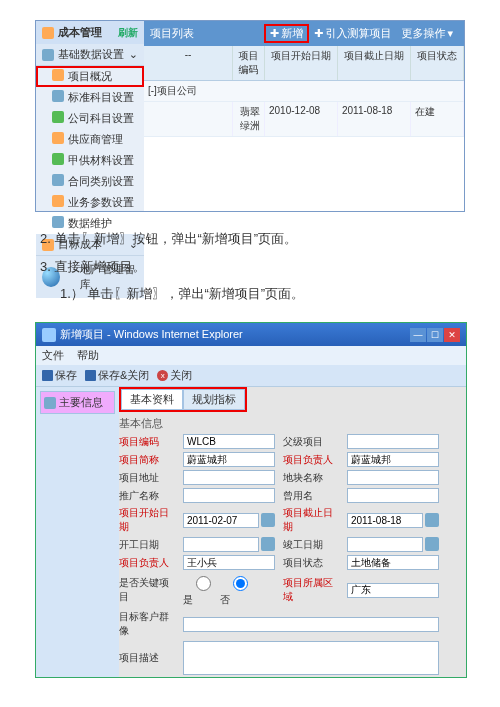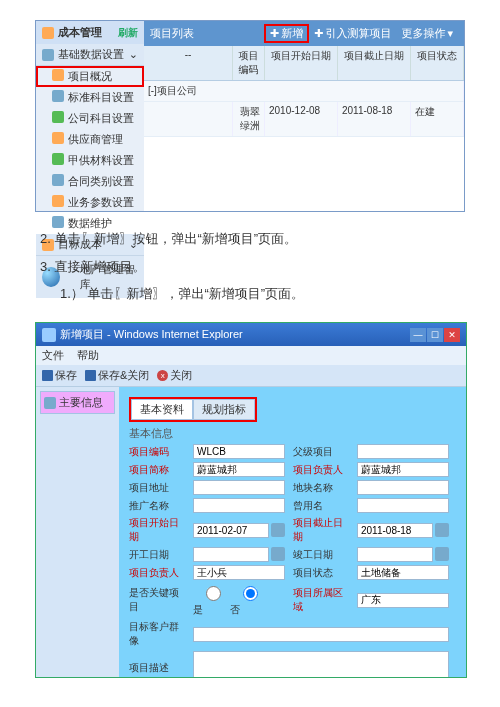--- a/index.html
+++ b/index.html
@@ -50,7 +50,7 @@
 .body2{display:flex;height:290px}
 .nav2{width:75px;background:#d5e5f7;padding:4px}
 .nav2-item{background:#f0abfc;border:1px solid #a4c3e3;padding:3px;font-size:11px;display:flex;align-items:center;gap:3px}
-.form-area{flex:1;background:#7dd3fc;padding:10px;overflow:auto}
+.form-area{flex:1;background:#e5e5e5;padding:0;overflow:auto}
 .tabs{display:flex;margin-bottom:4px;border:2px solid #e00;width:fit-content}
 .tab{padding:2px 8px;font-size:11px;background:#dce9f6;border:1px solid #a4c3e3;cursor:pointer}
 .tab.act{background:#fff}

